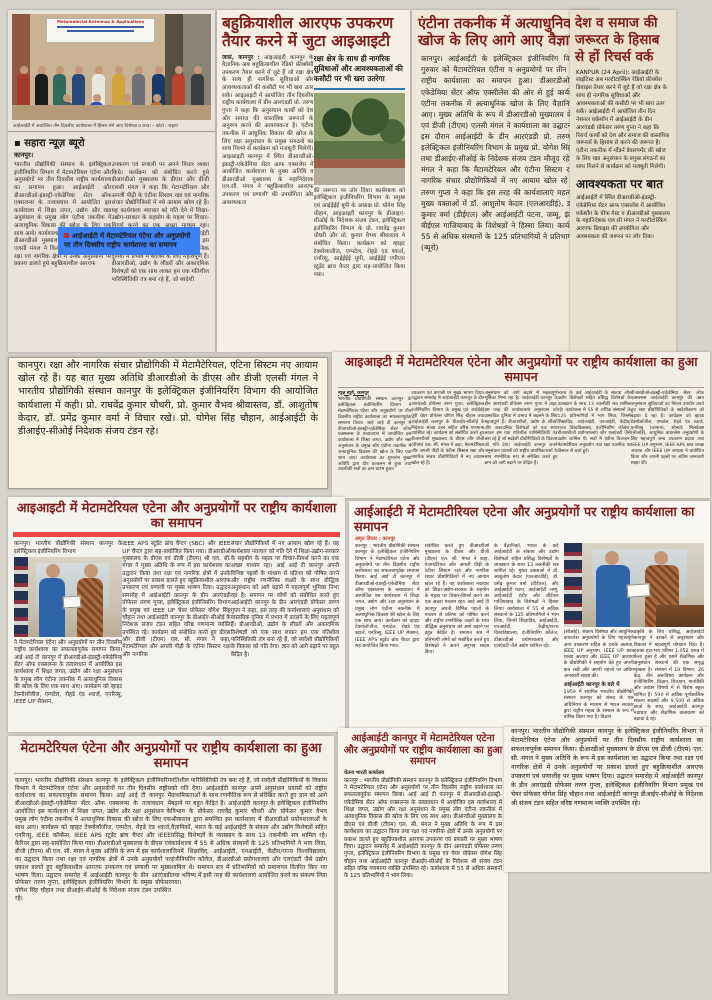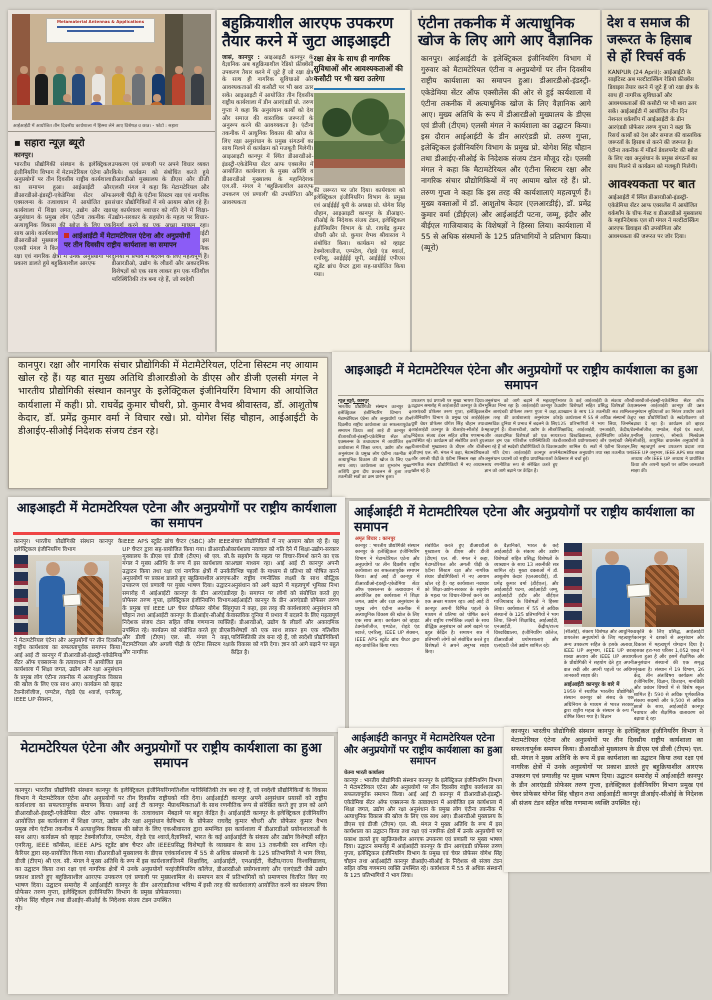--- a/index.html
+++ b/index.html
@@ -10,7 +10,7 @@
   .p5{background:#f8f2df;} .p6{background:#f2eee4;} .p7{background:#f5f3ee;} .p8{background:#f8f6f0;}
   .p9{background:#f4f1e9;} .p10{background:#f7f4ec;} .p11{background:#f5f2e9;}
 
-  .hl{font-weight:bold;color:#0f172a;line-height:1.18;}
+  .hl{font-weight:bold;color:#7f1d1d;line-height:1.18;}
   .cols{display:flex;}
   .col{flex:1;text-align:justify;color:#2a2username8;color:#2b2925;overflow:hidden;}
   .body-sm{font-size:5.8px;line-height:1.32;text-align:justify;color:#2b2925;overflow:hidden;}

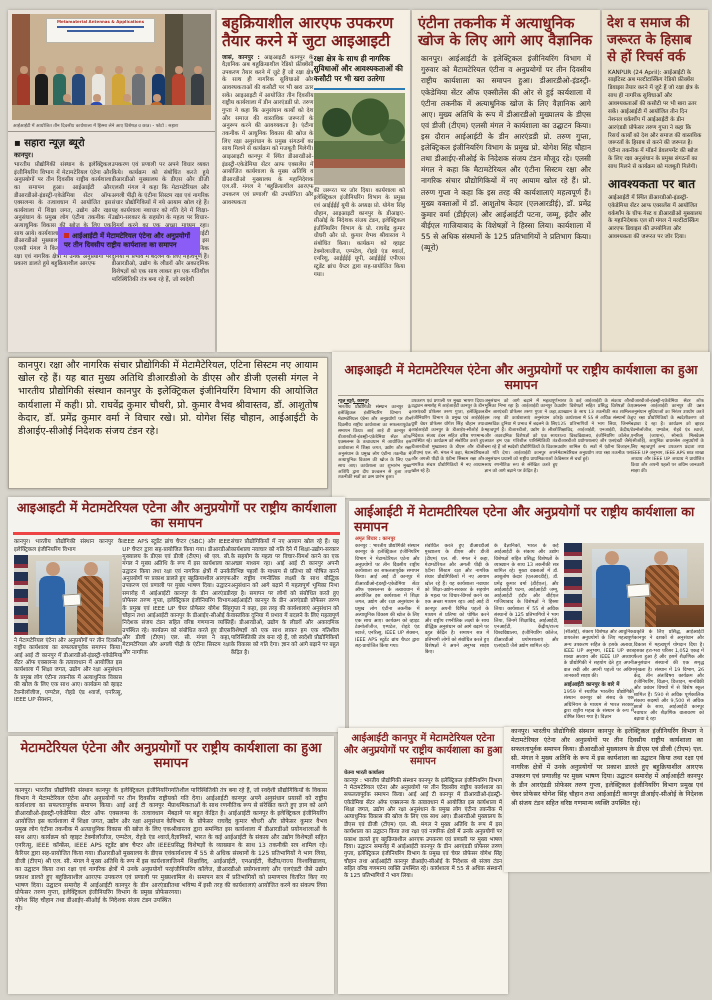--- a/index.html
+++ b/index.html
@@ -160,7 +160,7 @@
     <div class="c-body" style="text-align:justify;height:290px;overflow:hidden;">कानपुर। आईआईटी के इलेक्ट्रिकल इंजीनियरिंग विभाग में गुरुवार को मैटामटेरियल एंटीना व अनुप्रयोगों पर तीन दिवसीय राष्ट्रीय कार्यशाला का समापन हुआ। डीआरडीओ-इंडस्ट्री-एकेडेमिया सेंटर ऑफ एक्सीलेंस की ओर से हुई कार्यशाला में एंटीना तकनीक में अत्याधुनिक खोज के लिए वैज्ञानिक आगे आए। मुख्य अतिथि के रूप में डीआरडीओ मुख्यालय के डीएस एवं डीजी (टीएम) एलसी मंगल ने कार्यशाला का उद्घाटन किया। इस दौरान आईआईटी के डीन आरएंडडी प्रो. तरुण गुप्ता, इलेक्ट्रिकल इंजीनियरिंग विभाग के प्रमुख प्रो. योगेश सिंह चौहान तथा डीआईए-सीओई के निदेशक संजय टंडन मौजूद रहे। एलसी मंगल ने कहा कि मैटामटेरियल और एंटीना सिस्टम रक्षा और नागरिक संचार प्रौद्योगिकियों में नए आयाम खोल रहे हैं। प्रो. तरुण गुप्ता ने कहा कि इस तरह की कार्यशालाएं महत्वपूर्ण हैं। मुख्य वक्ताओं में डॉ. आशुतोष केदार (एलआरडीई), डॉ. प्रमेंद्र कुमार वर्मा (डीईएल) और आईआईटी पटना, जम्मू, इंदौर और बीईएल गाजियाबाद के विशेषज्ञों ने हिस्सा लिया। कार्यशाला में 55 से अधिक संस्थानों के 125 प्रतिभागियों ने प्रतिभाग किया। (ब्यूरो)</div>
   </div>
 
-  <div class="clip p4" style="left:602px;top:10px;width:106px;height:368px;">
+  <div class="clip p4" style="left:570px;top:10px;width:106px;height:368px;">
     <div class="hl d-hl">देश व समाज की जरूरत के हिसाब से हों रिचर्स वर्क</div>
     <div class="d-body">KANPUR (24 April): आईआईटी के साइंटिस्ट अब मल्टीटास्किंग रेडियो फ्रीक्वेंस डिवाइस तैयार करने में जुटे हैं जो रक्षा क्षेत्र के साथ ही नागरिक सुविधाओं और आवश्यकताओं की कसौटी पर भी खरा उतर सकें। आईआईटी में आयोजित तीन दिन नेशनल वर्कशॉप में आईआईटी के डीन आरएंडडी प्रोफेसर तरुण गुप्ता ने कहा कि रिसर्च कार्यों को देश और समाज की वास्तविक जरूरतों के हिसाब से करने की जरूरत है। एंटीना तकनीक में मॉडर्न डेवलपमेंट की खोज के लिए रक्षा अनुसंधान के प्रमुख संगठनों का साथ मिलने से कार्यक्रम को मजबूती मिलेगी।</div>
     <div class="d-sub">आवश्यकता पर बात</div>

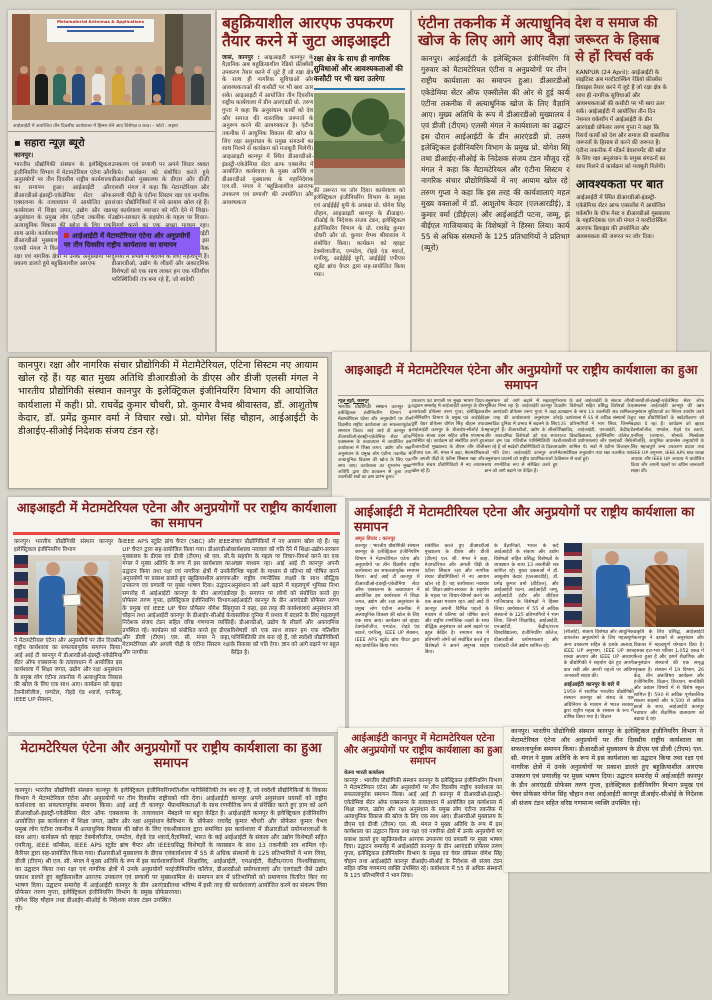--- a/index.html
+++ b/index.html
@@ -52,7 +52,7 @@
   .a-byline{font-size:10px;font-weight:bold;margin:3px 6px 1px;}
   .a-loc{font-size:6.5px;font-weight:bold;margin:0 6px 2px;}
   .a-cols{position:relative;margin:0 6px;height:198px;}
-  .a-box{position:absolute;left:44px;top:66px;width:130px;background:#8b5cf6;padding:5px 6px;font-size:6.8px;font-weight:bold;line-height:1.35;color:#23201b;}
+  .a-box{position:absolute;left:44px;top:66px;width:130px;background:#3b82f6;padding:5px 6px;font-size:6.8px;font-weight:bold;line-height:1.35;color:#23201b;}
   .a-box .sq{display:inline-block;width:5px;height:5px;background:#cc2b20;margin-right:3px;}
 
   .b-hl{font-size:15.5px;margin:4px 5px 3px;}

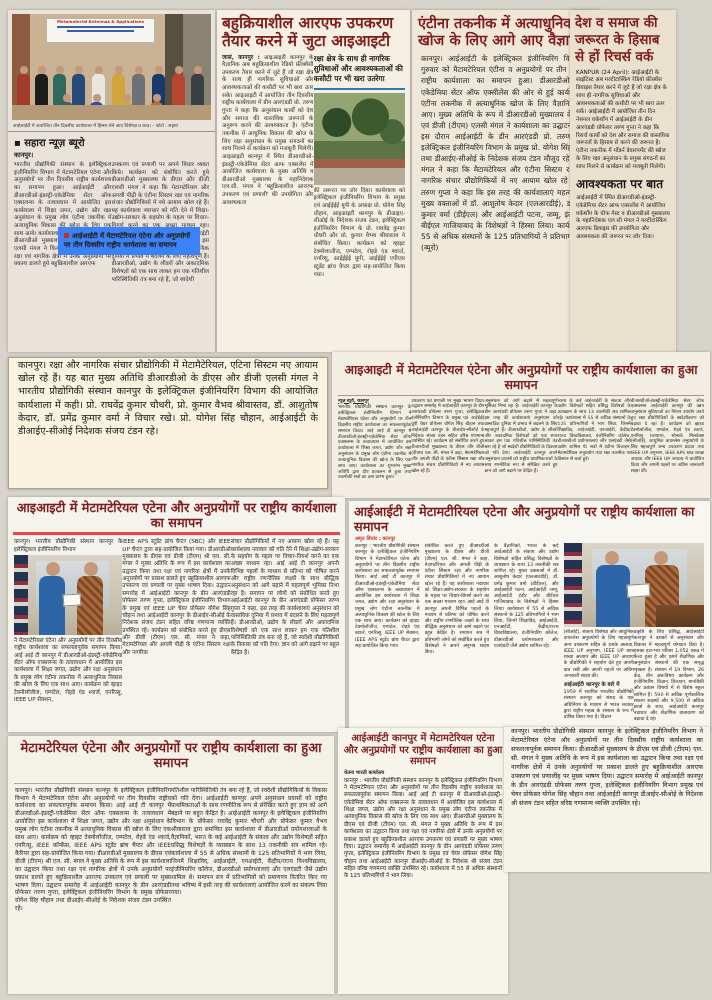--- a/index.html
+++ b/index.html
@@ -69,7 +69,7 @@
   .e-hl{font-size:20px;margin:5px 8px 4px;letter-spacing:-0.5px;}
   .e-body{font-size:9.6px;line-height:1.38;margin:0 9px;text-align:justify;}
 
-  .f-hl{font-size:12.5px;text-align:center;margin:11px 6px 2px;border-bottom:1px solid #a39c8e;padding-bottom:2px;}
+  .f-hl{font-size:12.5px;text-align:center;margin:3px 6px 2px;border-bottom:1px solid #a39c8e;padding-bottom:2px;}
   .f-cols{margin:2px 6px;height:118px;}
   .f-col{font-size:4.5px;line-height:1.3;}
   .f-byline{font-weight:bold;text-decoration:underline;display:block;margin-bottom:1px;}

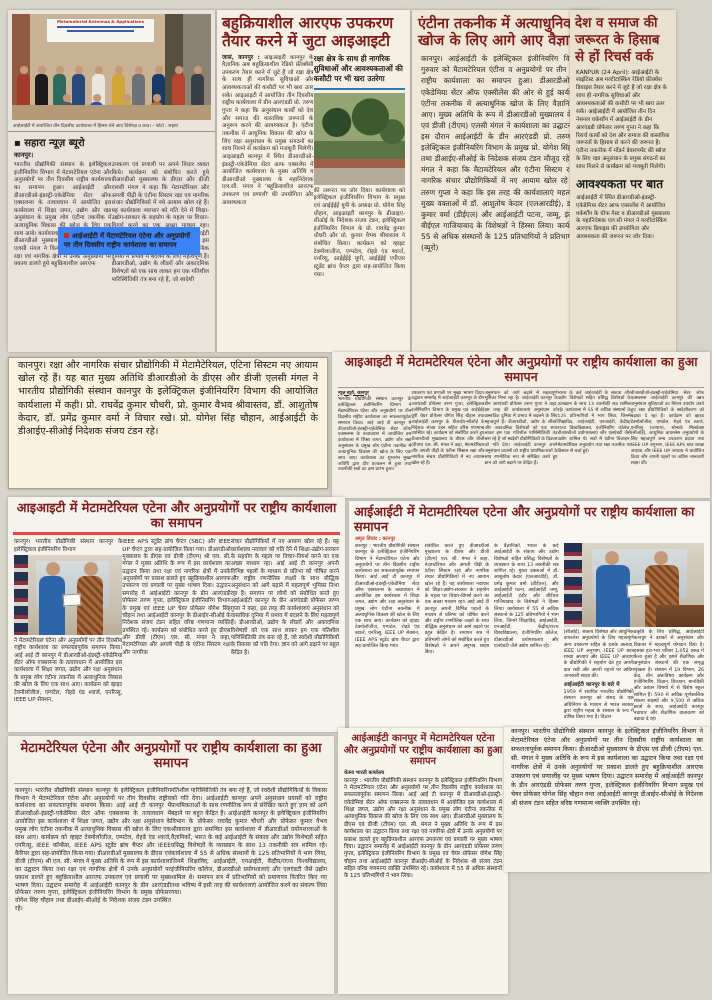--- a/index.html
+++ b/index.html
@@ -74,7 +74,7 @@
   .f-col{font-size:4.5px;line-height:1.3;}
   .f-byline{font-weight:bold;text-decoration:underline;display:block;margin-bottom:1px;}
 
-  .g-hl{font-size:12.8px;text-align:center;margin:3px 5px 3px;border-bottom:3px solid #ef4444;padding-bottom:2px;}
+  .g-hl{font-size:12.8px;text-align:center;margin:3px 5px 3px;border-bottom:5px solid #ef4444;padding-bottom:2px;}
   .g-cols{margin:2px 6px;height:205px;}
   .g-col{font-size:5.6px;line-height:1.32;}
   .g-photo{height:80px;margin:2px 0;}

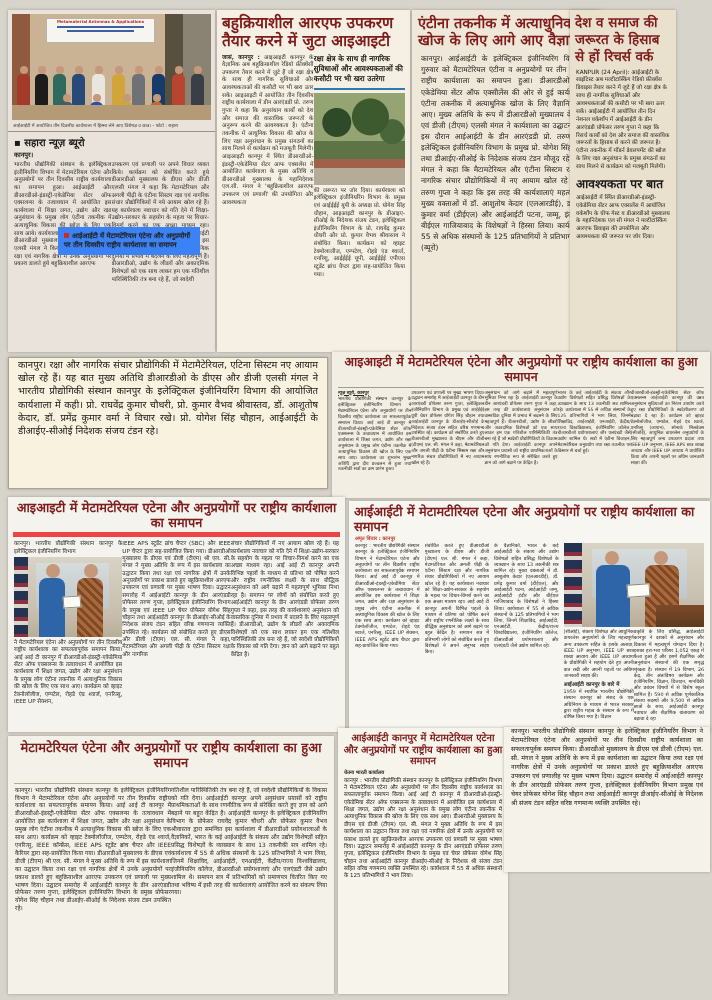--- a/index.html
+++ b/index.html
@@ -88,7 +88,7 @@
   .h-photo{height:84px;margin-bottom:2px;}
   .h-sub{font-weight:bold;font-size:5.4px;display:block;margin:2px 0 1px;}
 
-  .i-hl{font-size:13px;margin:4px 6px 3px;text-align:center;border-bottom:1px solid #b0a998;padding-bottom:12px;}
+  .i-hl{font-size:13px;margin:4px 6px 3px;text-align:center;border-bottom:1px solid #b0a998;padding-bottom:2px;}
   .i-cols{margin:2px 7px;height:224px;}
   .i-col{font-size:5.9px;line-height:1.34;}
 

